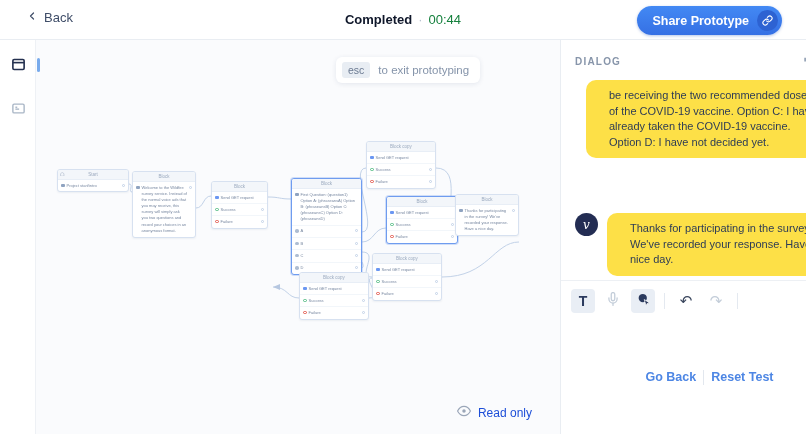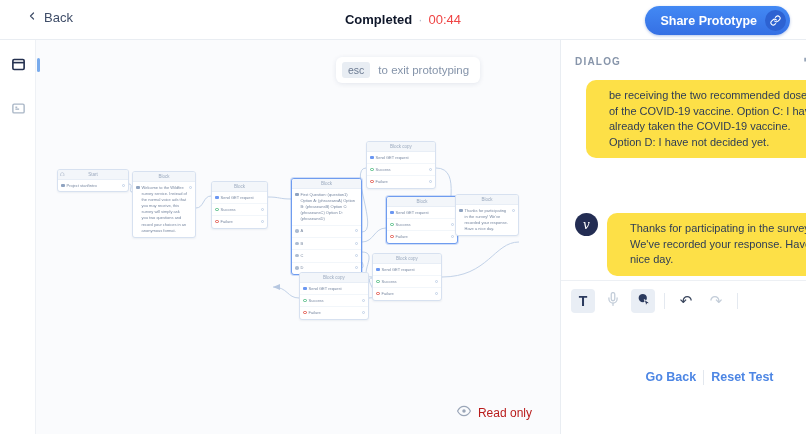--- a/index.html
+++ b/index.html
@@ -16,7 +16,7 @@
   .tb-center { position:absolute; left:0; right:0; top:12px; text-align:center; font-size:13px; }
   .tb-center .status { color:#0f172a; font-weight:600; }
   .tb-center .dot { color:#b9c2d0; margin:0 6px; }
-  .tb-center .timer { color:#ef4444; }
+  .tb-center .timer { color:#15803d; }
   .share-btn { position:absolute; right:16px; top:6px; height:29px; border-radius:15px;
     background:linear-gradient(180deg,#4389f4,#3570e4); color:#fff; font-size:12.5px; font-weight:600;
     display:flex; align-items:center; gap:8px; padding:0 4px 0 15px;

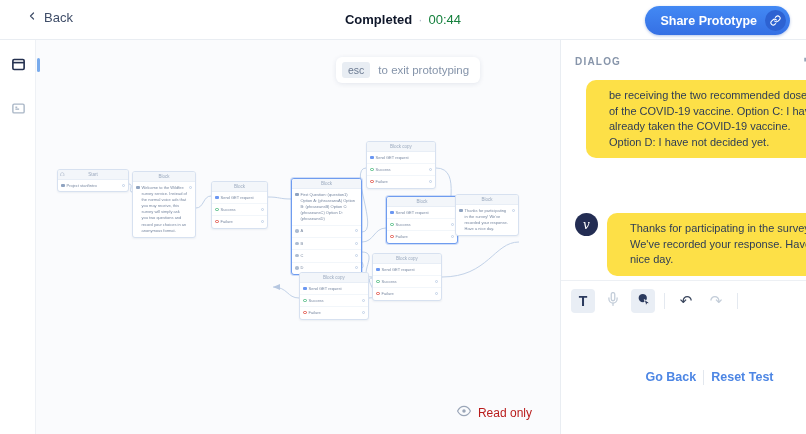--- a/index.html
+++ b/index.html
@@ -17,7 +17,7 @@
   .tb-center .status { color:#0f172a; font-weight:600; }
   .tb-center .dot { color:#b9c2d0; margin:0 6px; }
   .tb-center .timer { color:#15803d; }
-  .share-btn { position:absolute; right:16px; top:6px; height:29px; border-radius:15px;
+  .share-btn { position:absolute; right:24px; top:6px; height:29px; border-radius:15px;
     background:linear-gradient(180deg,#4389f4,#3570e4); color:#fff; font-size:12.5px; font-weight:600;
     display:flex; align-items:center; gap:8px; padding:0 4px 0 15px;
     box-shadow:0 1px 3px rgba(40,90,190,.35); }

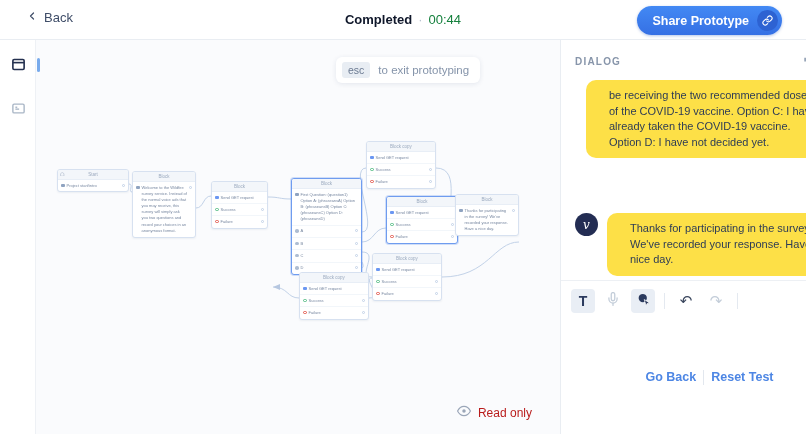--- a/index.html
+++ b/index.html
@@ -41,7 +41,7 @@
   .esc-key { background:#e8edf3; color:#6b7a92; border-radius:3px; padding:2px 6px;
     font-size:10.5px; }
   .readonly { position:absolute; right:28px; bottom:13px; display:flex; align-items:center;
-    gap:7px; color:#b91c1c; font-size:12px; }
+    gap:7px; color:#1d4ed8; font-size:12px; }
 
   .flow-edges { position:absolute; left:0; top:0; width:524px; height:394px; }
   .flow-edges path { fill:none; stroke:#c2d2e8; stroke-width:1; }

